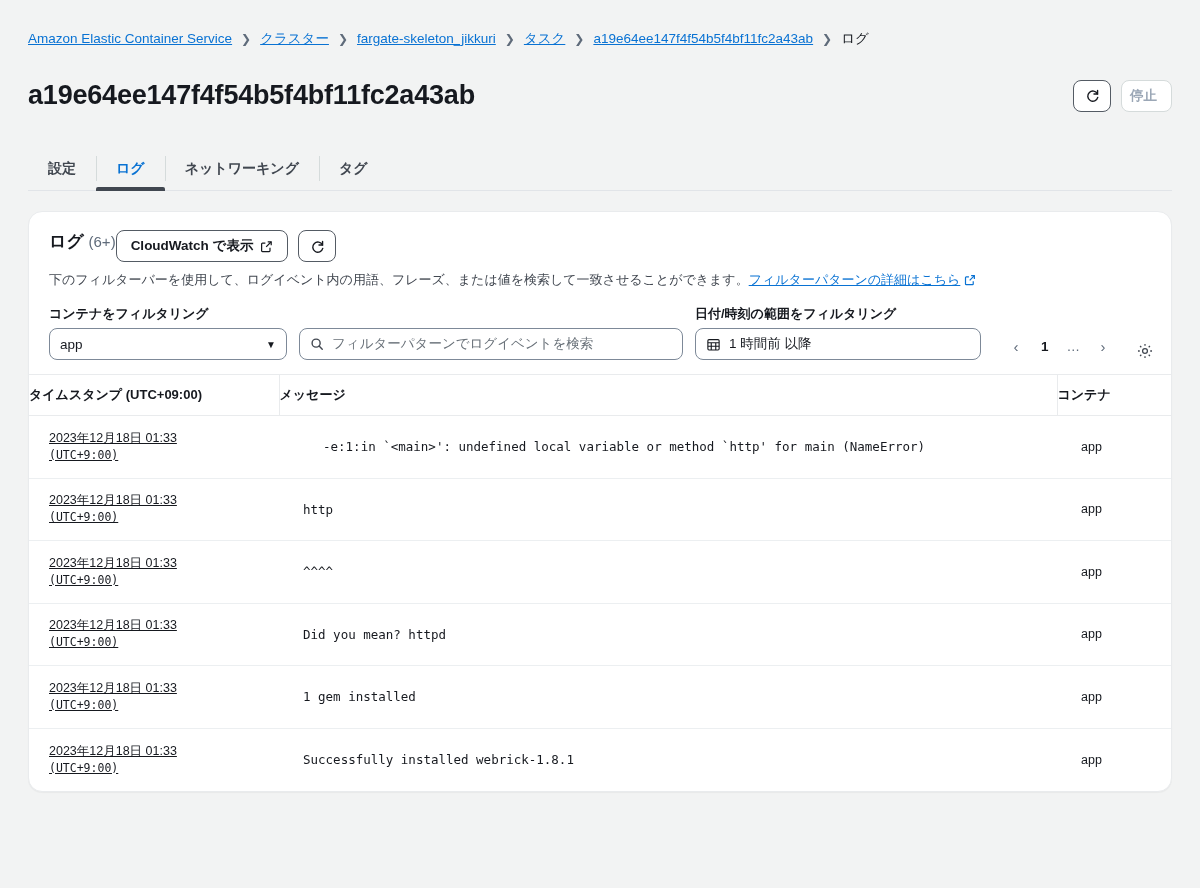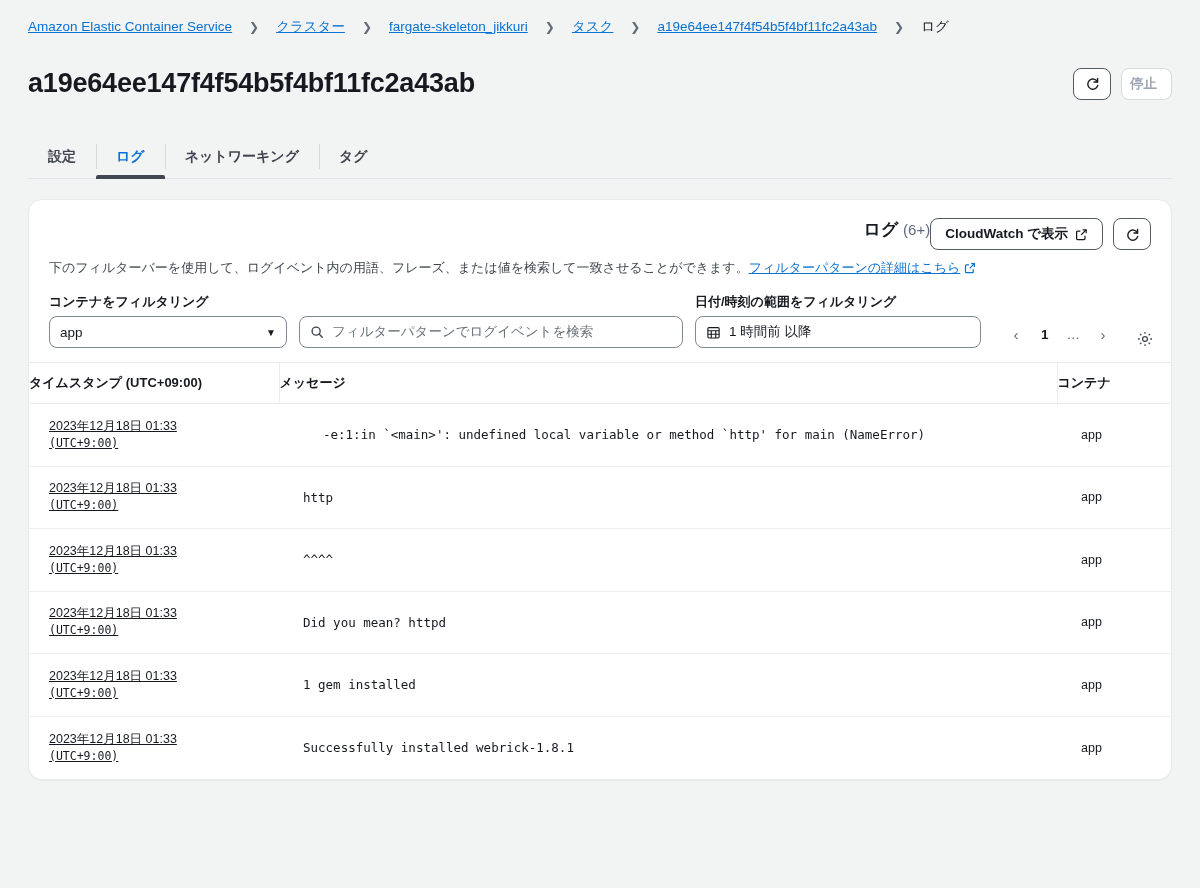--- a/index.html
+++ b/index.html
@@ -15,8 +15,8 @@
 
   
   .breadcrumb {
-    display: flex; align-items: flex-start; gap: 16px;
-    padding: 18px 0 0 28px;
+    display: flex; align-items: flex-start; gap: 8px;
+    padding: 30px 0 0 28px;
     font-size: 13.5px; line-height: 18px;
   }
   .crumb-link { color: #0972d3; text-decoration: underline; cursor: pointer; white-space: nowrap; }

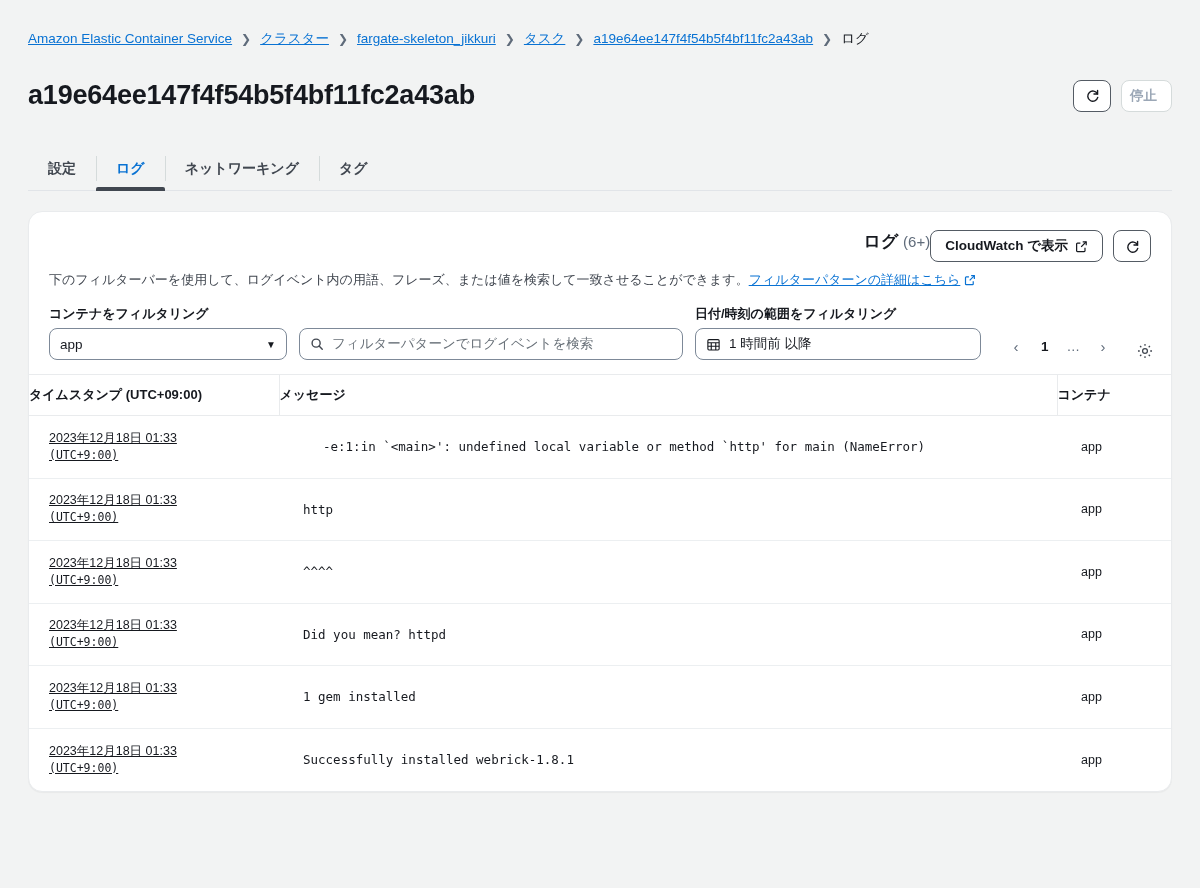--- a/index.html
+++ b/index.html
@@ -82,7 +82,7 @@
     overflow: hidden;
   }
   .card-head { padding: 18px 20px 0 20px; }
-  .card-head-top { display: flex; align-items: flex-start; justify-content: flex-end; }
+  .card-head-top { display: flex; align-items: flex-start; justify-content: flex-start; }
   .card-title { font-size: 17px; font-weight: 700; color: #16191f; }
   .card-title .count { font-weight: 400; color: #5f6b7a; font-size: 15px; }
   .card-actions { display: flex; align-items: center; gap: 10px; }

